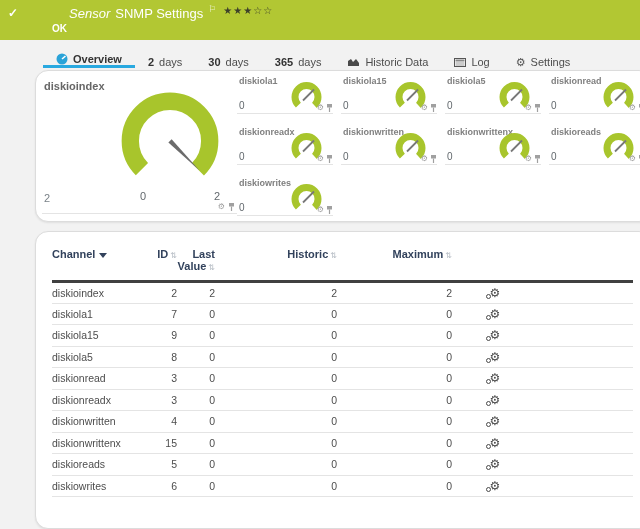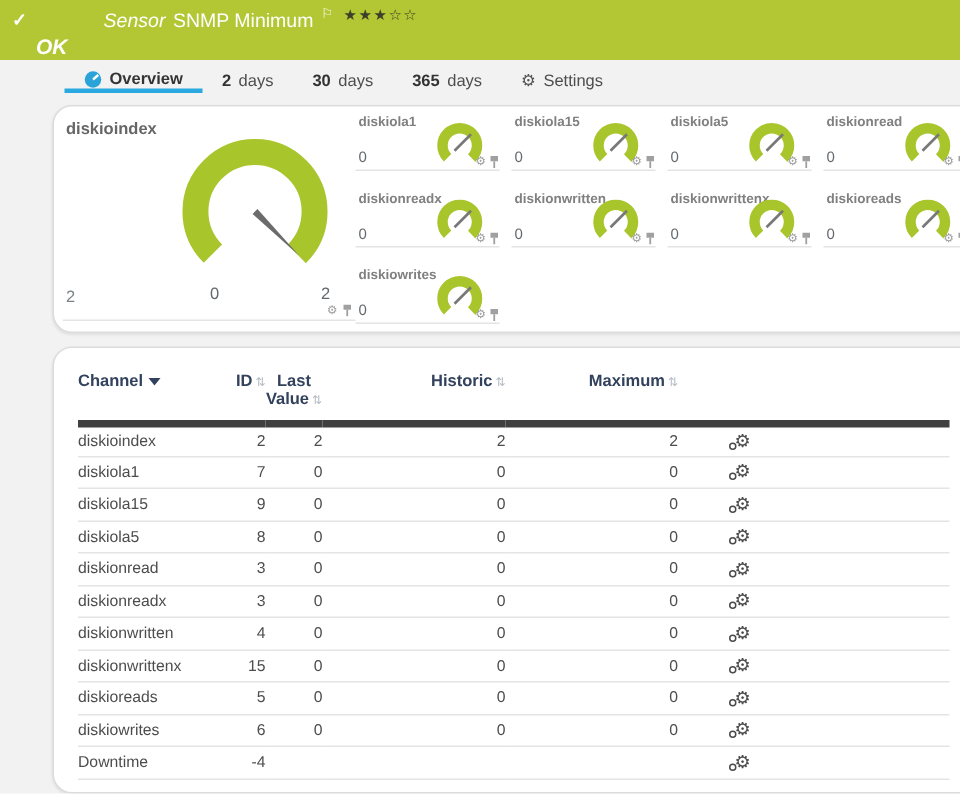--- a/index.html
+++ b/index.html
@@ -78,7 +78,7 @@
   <div class="row1">
     <span class="check-ic">✓</span>
     <span class="kind">Sensor</span>
-    <span class="s-title-txt">SNMP Minimum</span>
+    <span class="s-title-txt">SNMP Settings</span>
     <span class="flag-ic">⚐</span>
     <span class="stars"><span>★★★</span><span>☆☆</span></span>
   </div>

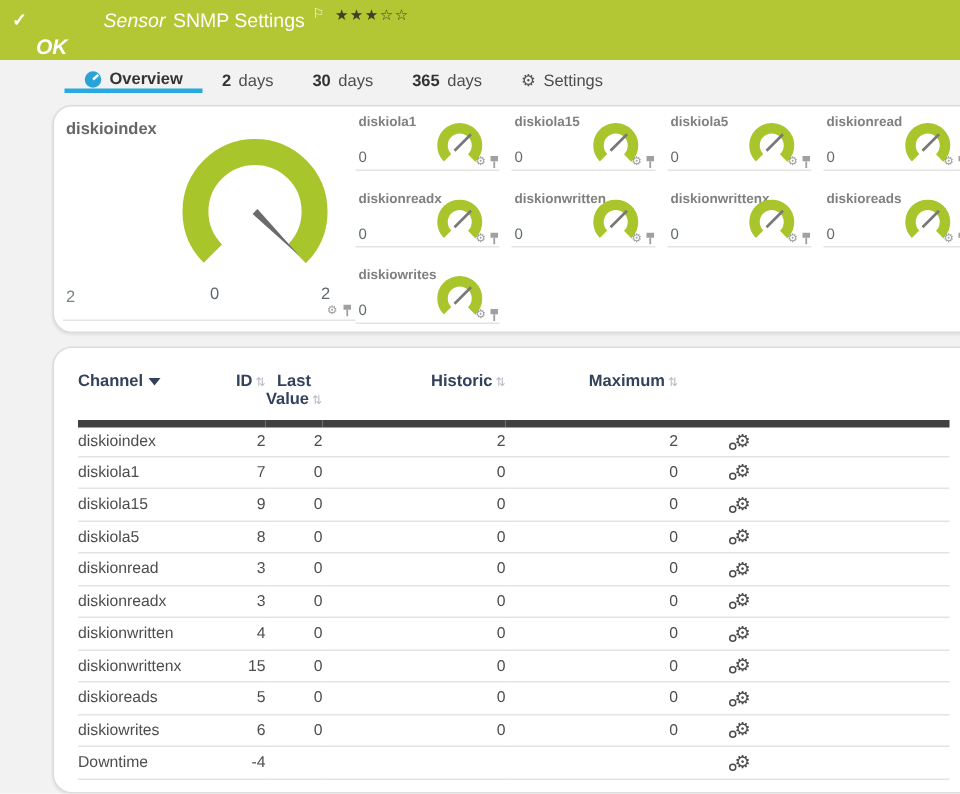--- a/index.html
+++ b/index.html
@@ -19,7 +19,7 @@
   .s-title-txt{font-size:13px;}
   .flag-ic{font-size:9px;position:relative;top:-4px;color:#f4f8e0;}
   .stars{font-size:10px;letter-spacing:1px;color:#3c3f2a;position:relative;top:-3px;margin-left:2px;cursor:pointer;}
-  .status-ok{font-size:14px;font-weight:bold;margin:2px 0 0 16px;font-style:italic;}
+  .status-ok{font-size:10px;font-weight:bold;margin:2px 0 0 44px;}
 
   
   .tabbar{height:28px;display:flex;align-items:center;padding-left:43px;background:#f2f2f2;}

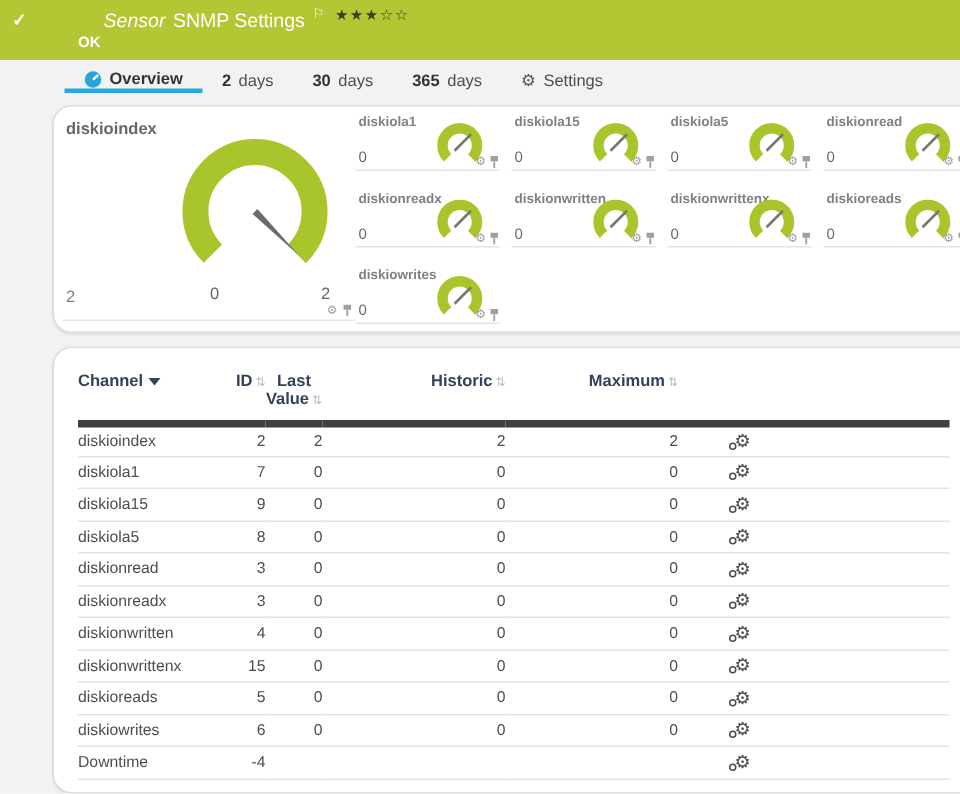--- a/index.html
+++ b/index.html
@@ -22,7 +22,7 @@
   .status-ok{font-size:10px;font-weight:bold;margin:2px 0 0 44px;}
 
   
-  .tabbar{height:28px;display:flex;align-items:center;padding-left:43px;background:#f2f2f2;}
+  .tabbar{height:28px;display:flex;align-items:flex-end;padding-left:43px;background:#f2f2f2;}
   .tab{display:flex;align-items:center;gap:5px;padding:0 13px;font-size:11px;color:#4d4d4d;cursor:pointer;white-space:nowrap;}
   .tab .num{color:#333;font-weight:bold;}
   .tab.active{border-bottom:3px solid var(--blue);color:#333;font-weight:bold;}

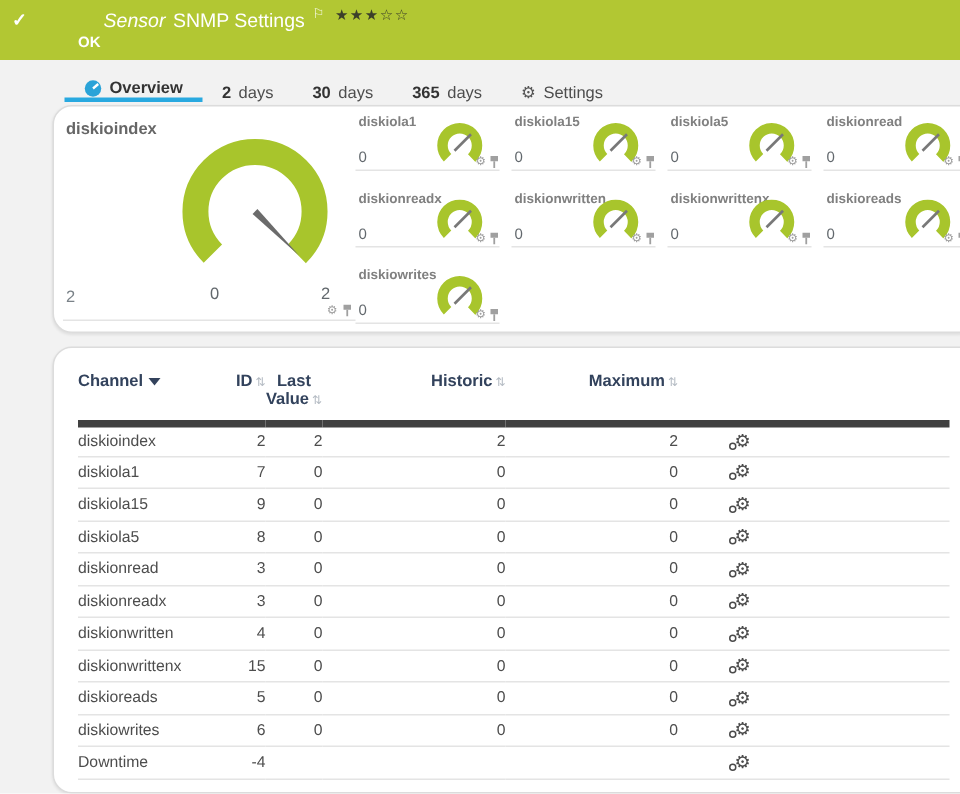--- a/index.html
+++ b/index.html
@@ -104,6 +104,12 @@
   <div class="tab">
     <span class="num">365</span>
       <span>days</span>
+  </div>
+  <div class="tab">
+    <svg width="13" height="10" viewBox="0 0 13 10">
+        <path d="M1 9V4l3-2 2 3 3-3 3 4v3z" fill="#4a4a4a"></path>
+      </svg>
+    <span>Historic Data</span>
   </div>
   <div class="tab">
     <span class="gear-glyph">⚙</span>

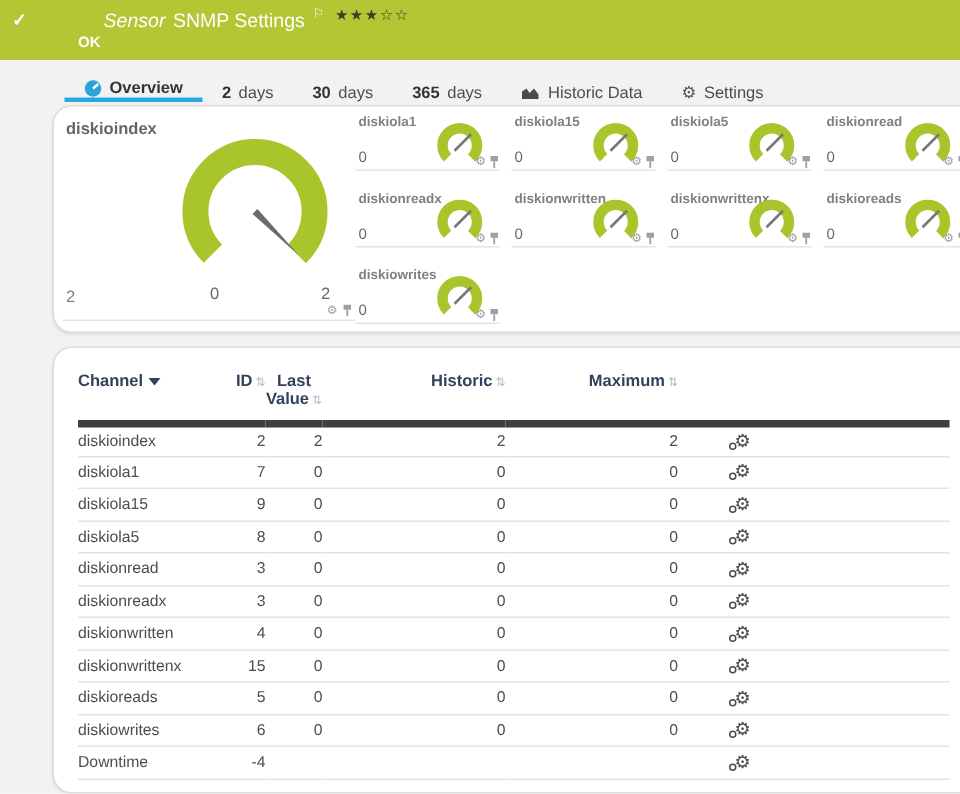--- a/index.html
+++ b/index.html
@@ -110,6 +110,15 @@
         <path d="M1 9V4l3-2 2 3 3-3 3 4v3z" fill="#4a4a4a"></path>
       </svg>
     <span>Historic Data</span>
+  </div>
+  <div class="tab">
+    <svg width="12" height="9" viewBox="0 0 12 9">
+        <rect x=".5" y=".5" width="11" height="8" fill="#fff" stroke="#555"></rect>
+        <rect x="1.5" y="1.5" width="9" height="2" fill="#888"></rect>
+        <line x1="1.5" y1="5" x2="10.5" y2="5" stroke="#999"></line>
+        <line x1="1.5" y1="7" x2="10.5" y2="7" stroke="#999"></line>
+      </svg>
+    <span>Log</span>
   </div>
   <div class="tab">
     <span class="gear-glyph">⚙</span>

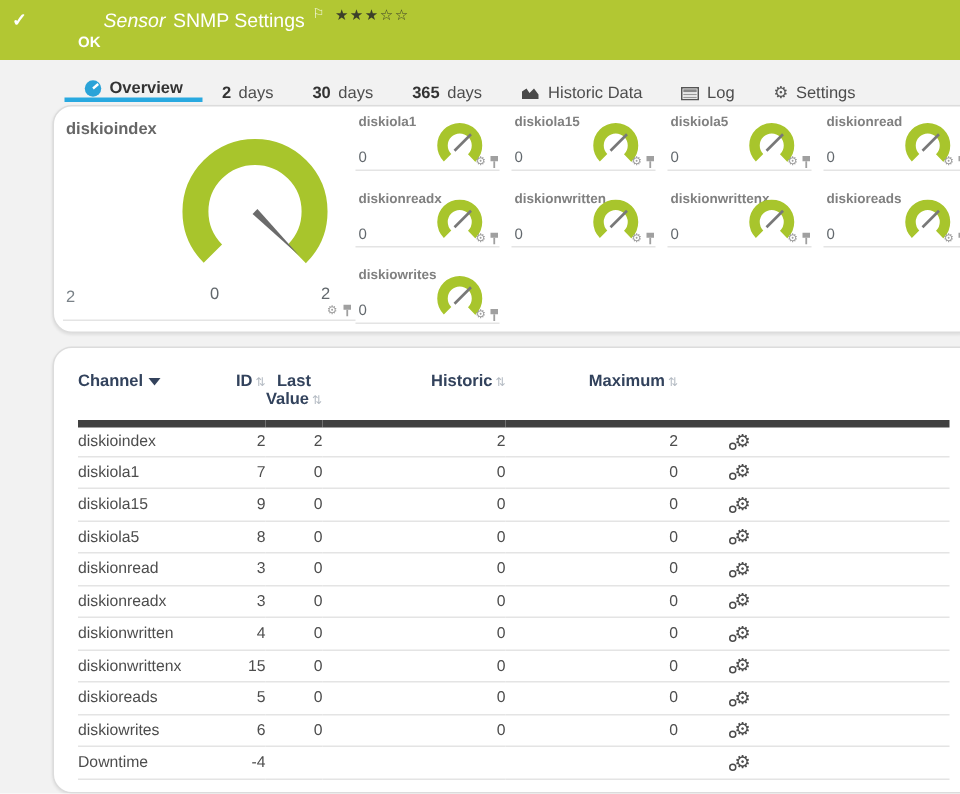--- a/index.html
+++ b/index.html
@@ -58,7 +58,7 @@
   col.c-channel{width:100px;} col.c-id{width:25px;} col.c-last{width:38px;}
   col.c-min{width:122px;} col.c-max{width:115px;} col.c-gear{width:86px;} col.c-fill{width:95px;}
   thead th{font-size:11px;font-weight:bold;color:var(--hdr-navy);text-align:right;
-           vertical-align:top;padding:2px 0 8px 0;border-bottom:5px solid #404040;cursor:pointer;white-space:normal;}
+           vertical-align:top;padding:2px 0 8px 0;border-bottom:3px solid #404040;cursor:pointer;white-space:normal;}
   thead th.h-channel{text-align:left;white-space:nowrap;}
   thead th.h-last{text-align:center;}
   tbody td{height:21.5px;border-bottom:1px solid var(--line);text-align:right;padding:0;}

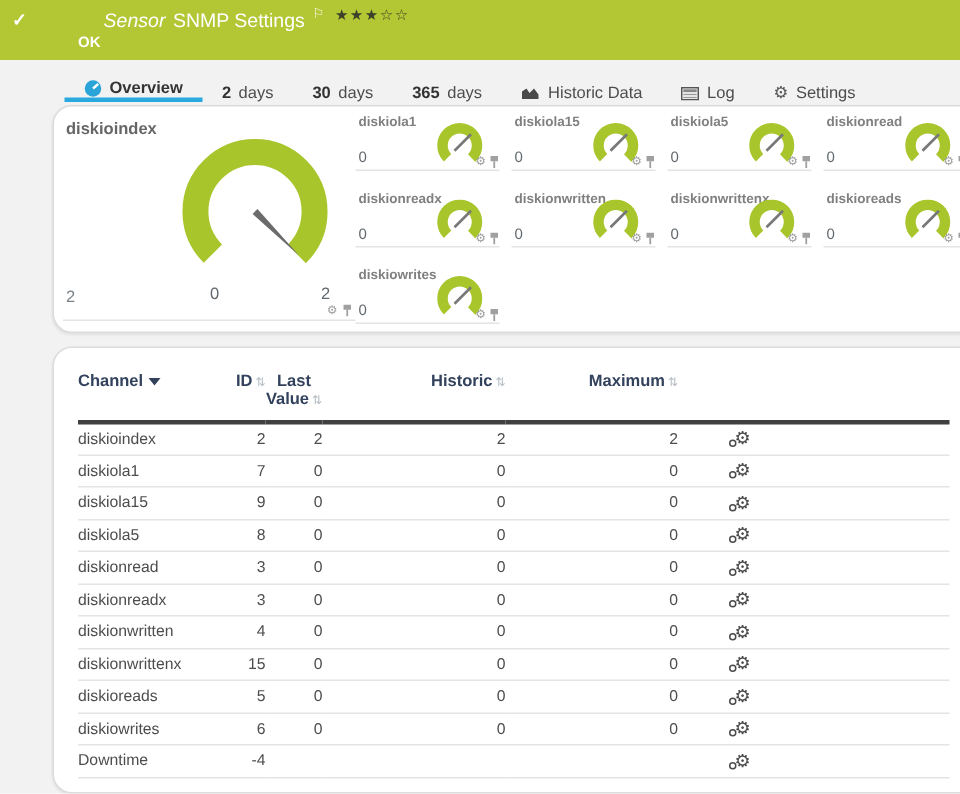--- a/index.html
+++ b/index.html
@@ -60,7 +60,7 @@
   thead th{font-size:11px;font-weight:bold;color:var(--hdr-navy);text-align:right;
            vertical-align:top;padding:2px 0 8px 0;border-bottom:3px solid #404040;cursor:pointer;white-space:normal;}
   thead th.h-channel{text-align:left;white-space:nowrap;}
-  thead th.h-last{text-align:center;}
+  thead th.h-last{text-align:right;}
   tbody td{height:21.5px;border-bottom:1px solid var(--line);text-align:right;padding:0;}
   tbody td.t-channel{text-align:left;}
   .sort-caret{display:inline-block;width:0;height:0;border-left:4px solid transparent;

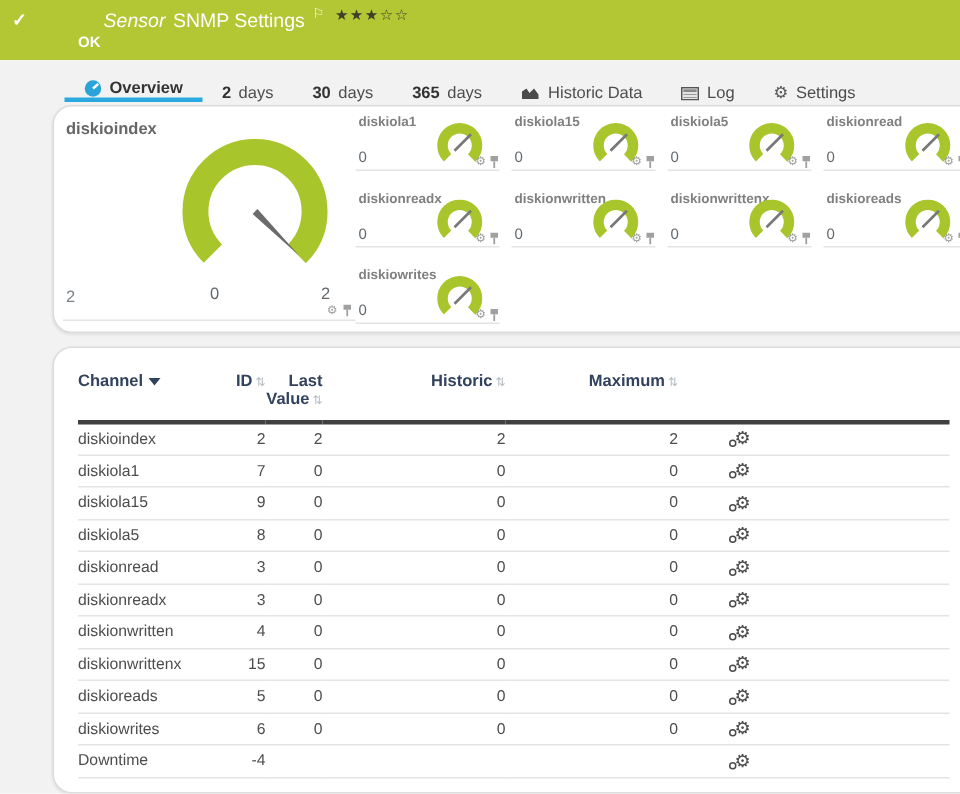--- a/index.html
+++ b/index.html
@@ -414,15 +414,6 @@
     <td></td>
   </tr>
 
-  <tr>
-    <td class="t-channel">Downtime</td>
-    <td>-4</td>
-    <td></td>
-    <td></td>
-    <td></td>
-    <td class="t-gear"><span class="row-gear">⚙</span></td>
-    <td></td>
-  </tr>
 </tbody>
   </table>
 </div>

